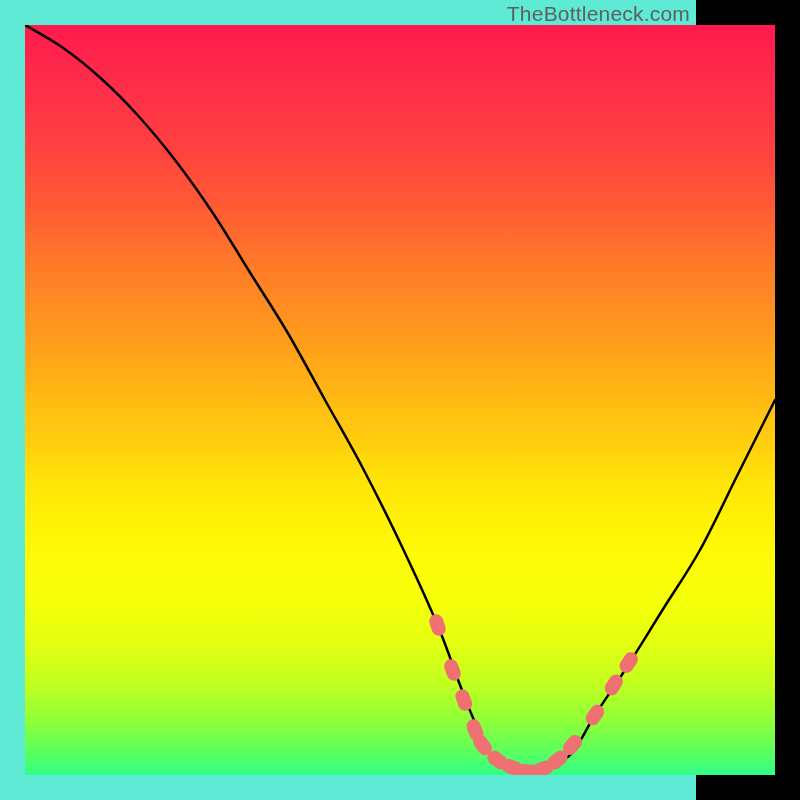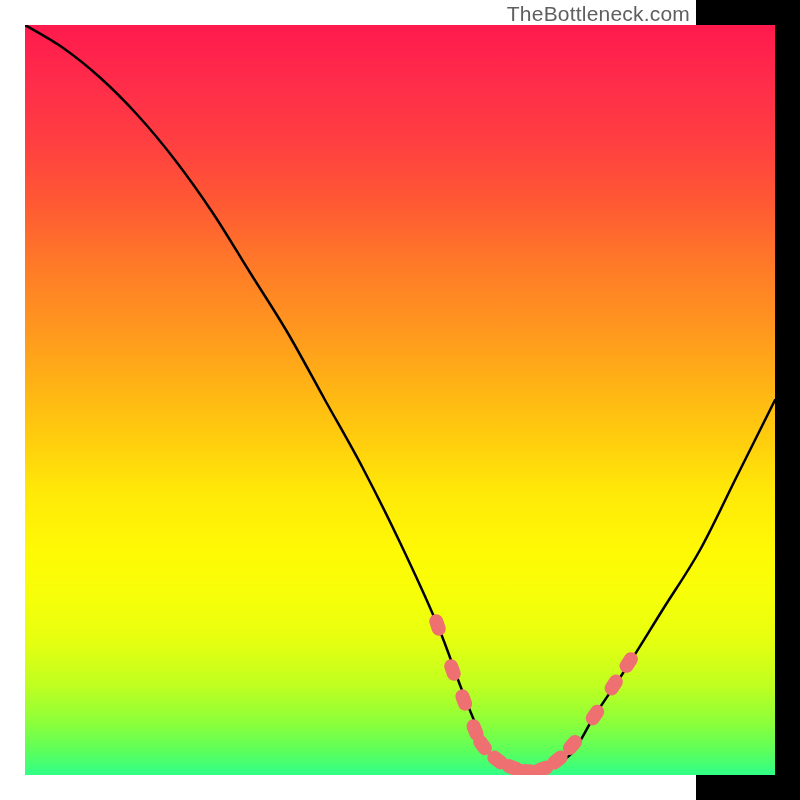--- a/index.html
+++ b/index.html
@@ -17,7 +17,7 @@
     top: 0;
     width: 696px;
     height: 800px;
-    background: #ffffff;
+    background: #5eead4;
   }
   .plot {
     position: absolute;

